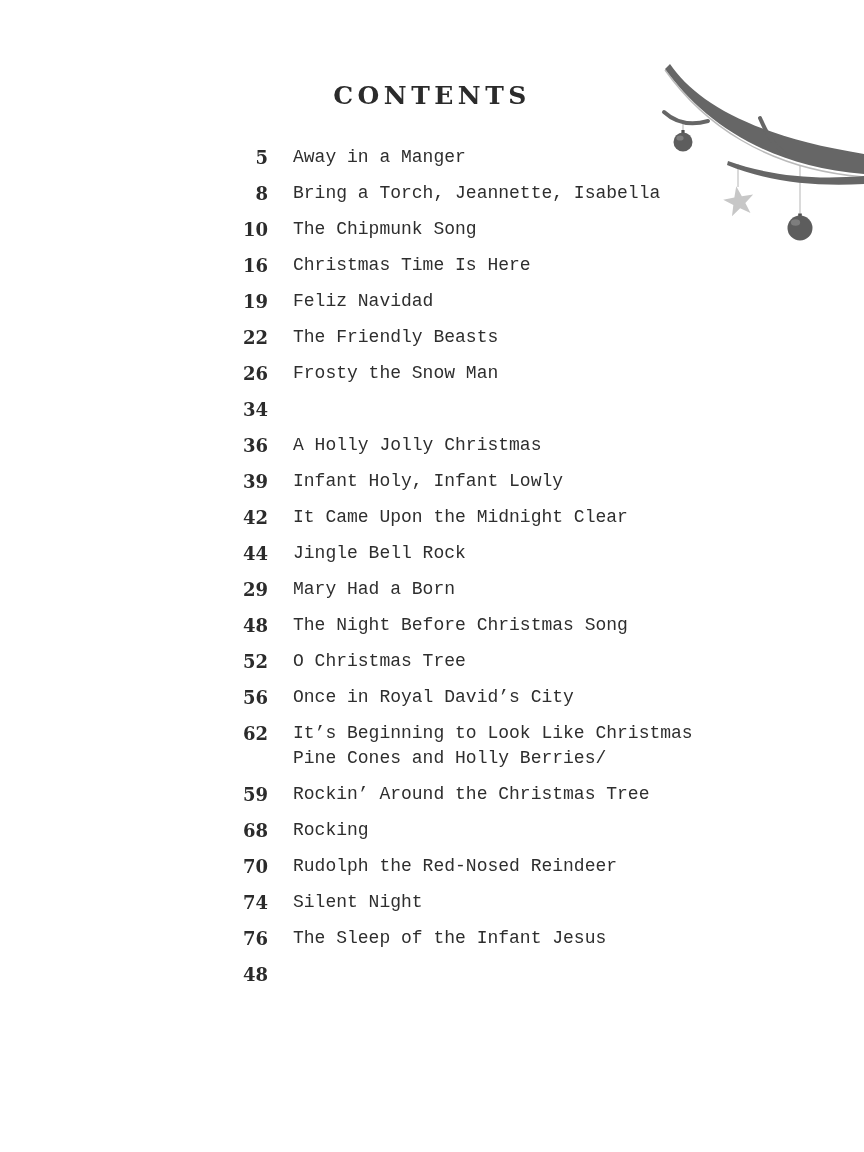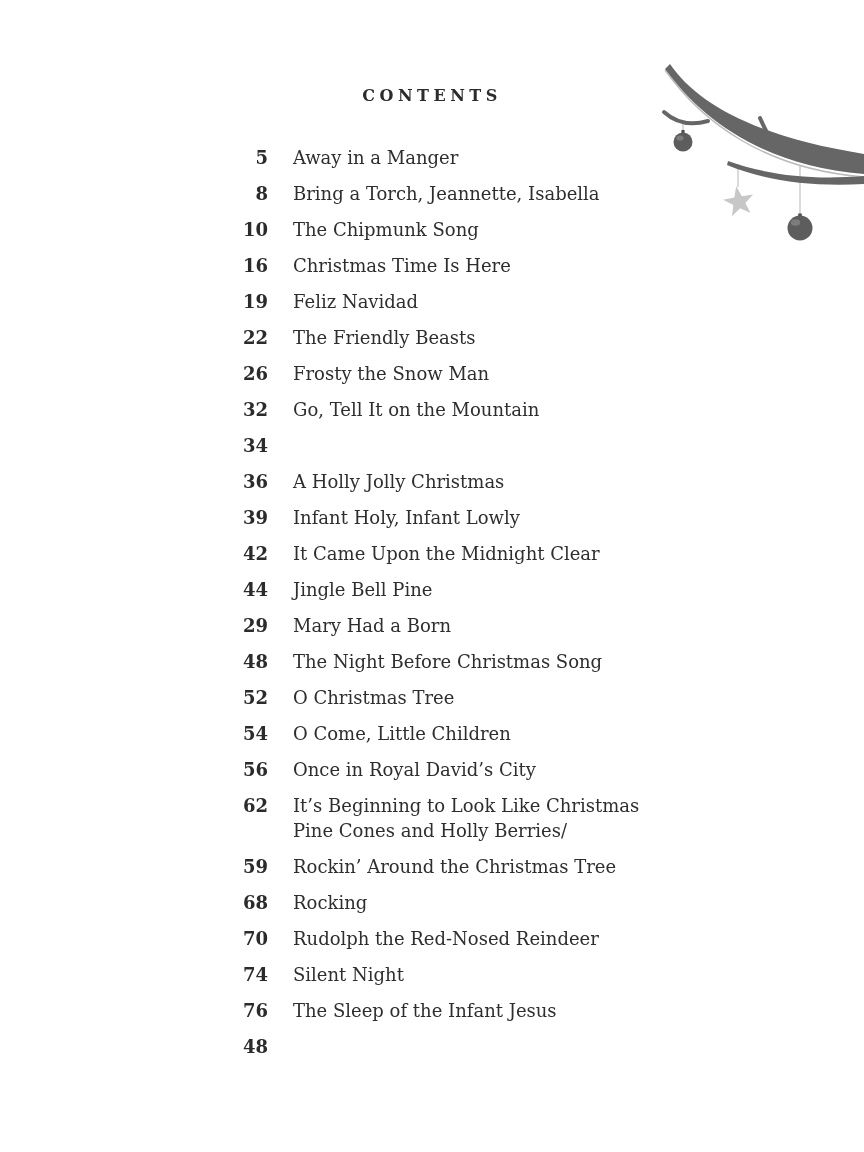--- a/index.html
+++ b/index.html
@@ -24,7 +24,7 @@
     margin: 0;
     padding-top: 82px;
     text-align: center;
-    font-size: 16px;
+    font-size: 25px;
     line-height: 28px;
     font-weight: 700;
     letter-spacing: 4.5px;

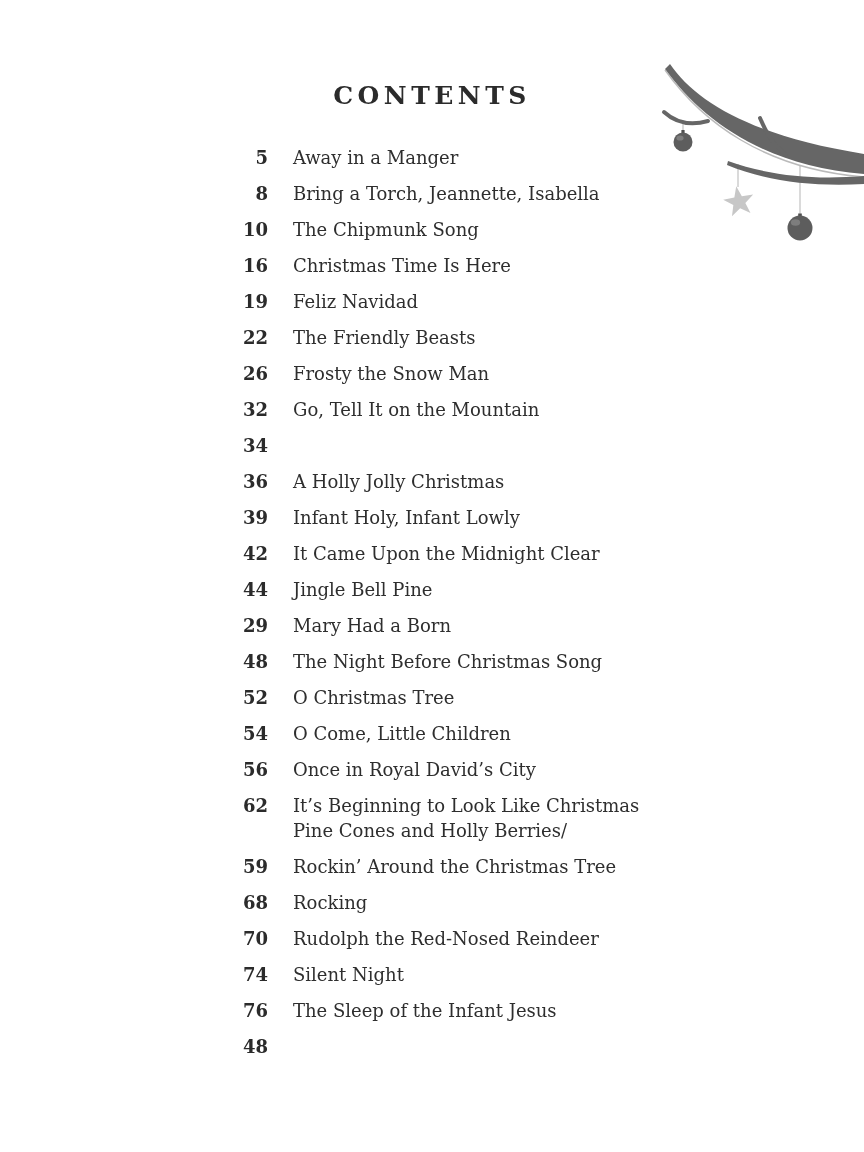--- a/index.html
+++ b/index.html
@@ -50,6 +50,7 @@
   .toc-titles {
     margin-left: 25px;
     color: #2e2e2e;
+    font-family: Liberation Mono, monospace;
   }
   .toc-title-line {
     line-height: 25px;

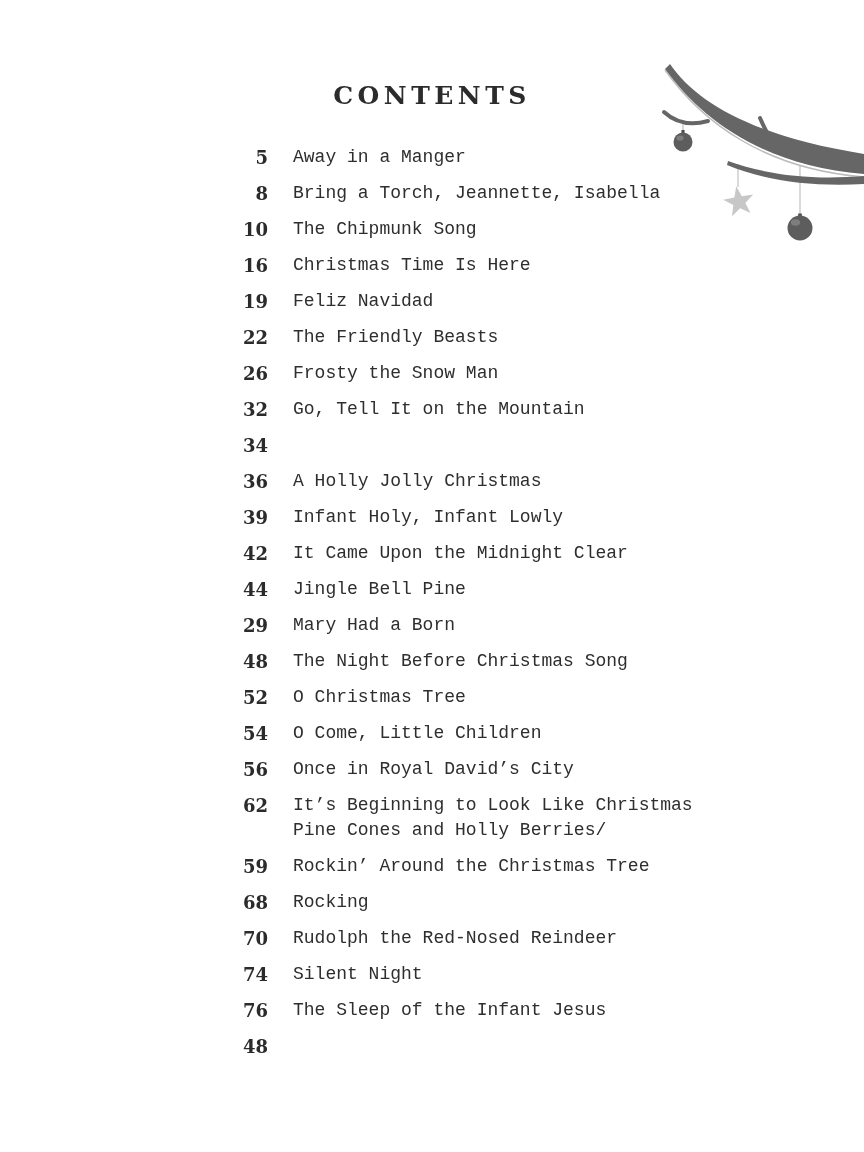--- a/index.html
+++ b/index.html
@@ -148,12 +148,6 @@
         </span>
   </div>
 
-  <div class="toc-row">
-    <span class="toc-num">32</span>
-    <span class="toc-titles">
-          <div class="toc-title-line">Go, Tell It on the Mountain</div>
-        </span>
-  </div>
 
   <div class="toc-row">
     <span class="toc-num">34</span>

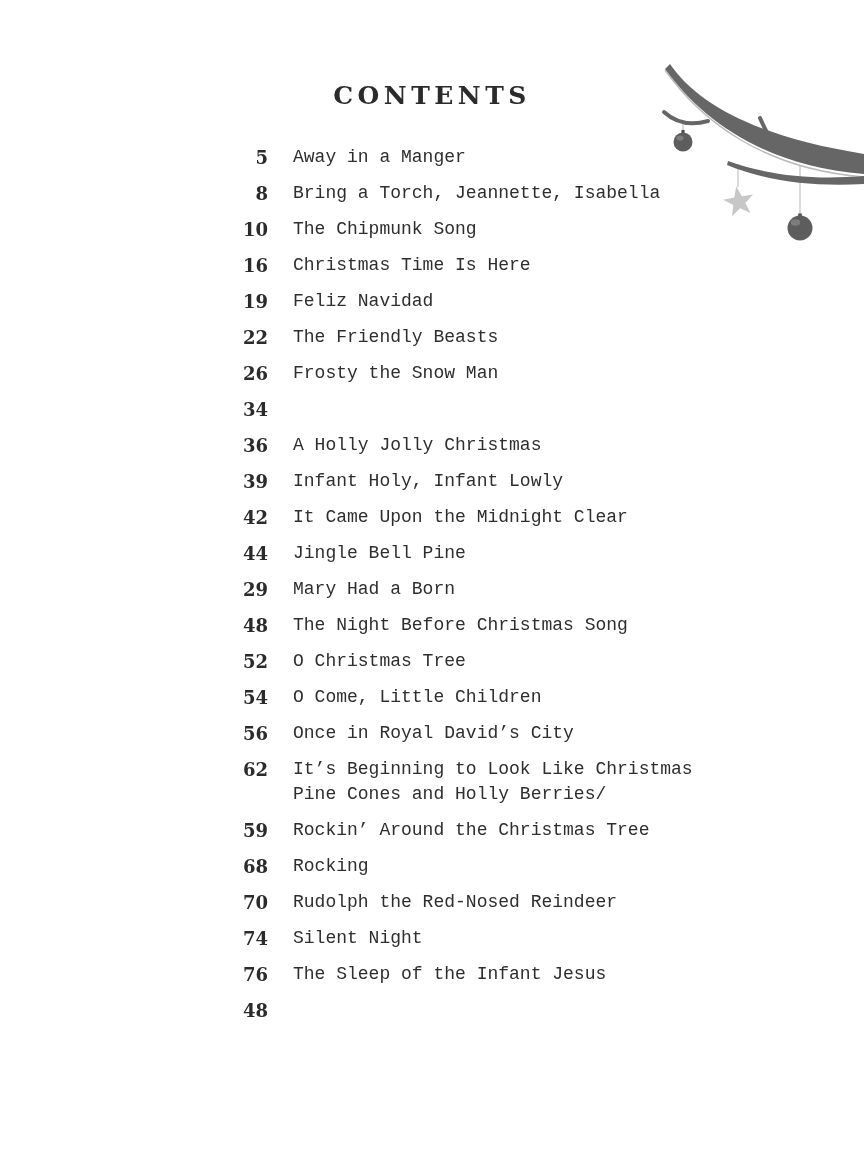--- a/index.html
+++ b/index.html
@@ -177,7 +177,7 @@
   <div class="toc-row">
     <span class="toc-num">44</span>
     <span class="toc-titles">
-          <div class="toc-title-line">Jingle Bell Pine</div>
+          <div class="toc-title-line">Jingle Bell Rock</div>
         </span>
   </div>
 

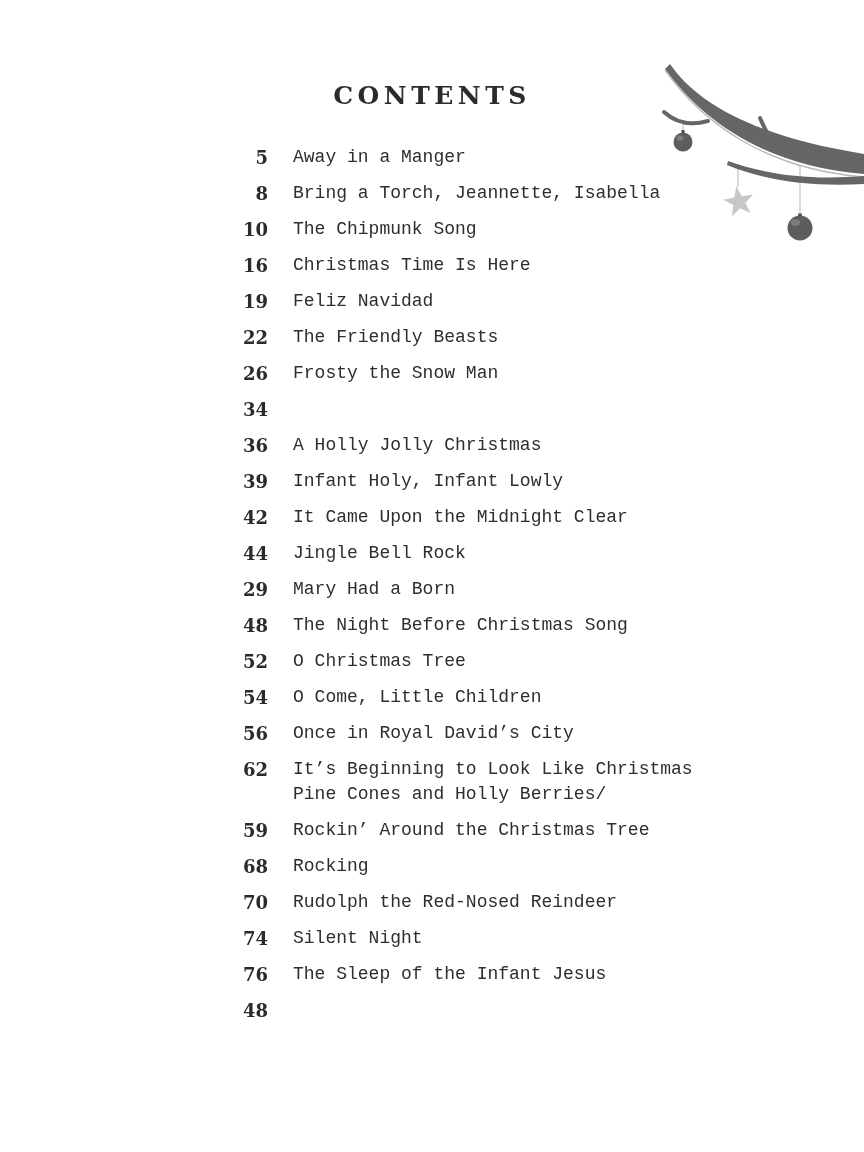--- a/index.html
+++ b/index.html
@@ -202,12 +202,6 @@
         </span>
   </div>
 
-  <div class="toc-row">
-    <span class="toc-num">54</span>
-    <span class="toc-titles">
-          <div class="toc-title-line">O Come, Little Children</div>
-        </span>
-  </div>
 
   <div class="toc-row">
     <span class="toc-num">56</span>

